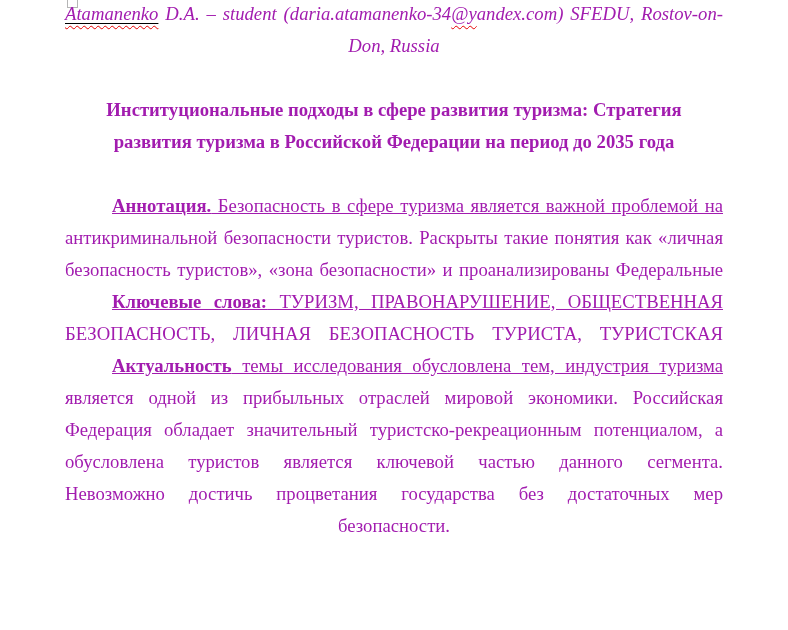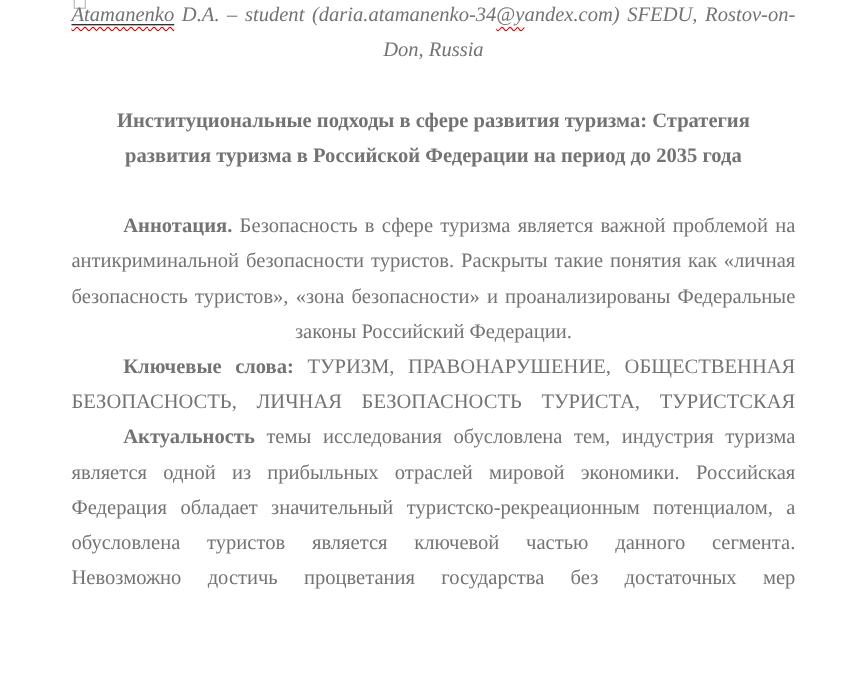--- a/index.html
+++ b/index.html
@@ -11,7 +11,7 @@
     font-family:"Liberation Serif","DejaVu Serif",serif;
     font-size:18.7px;
     line-height:32px;
-    color:#737373;
+    color:#a21caf;
   }
   .content {
     position:absolute;

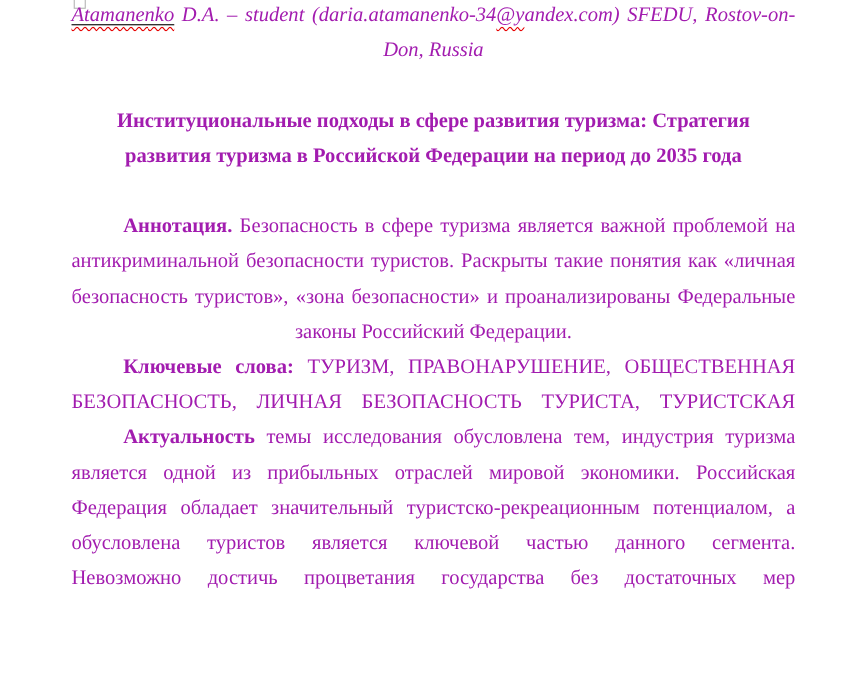--- a/index.html
+++ b/index.html
@@ -22,7 +22,7 @@
   .just { text-align:justify; text-align-last:justify; }
   .left { text-align:center; }
   .center { text-align:center; }
-  .indent { text-indent:47px; }
+  .indent { text-indent:47px;text-decoration:underline; }
   .blank { height:32px; }
   .it { font-style:italic; }
   .b { font-weight:bold; }

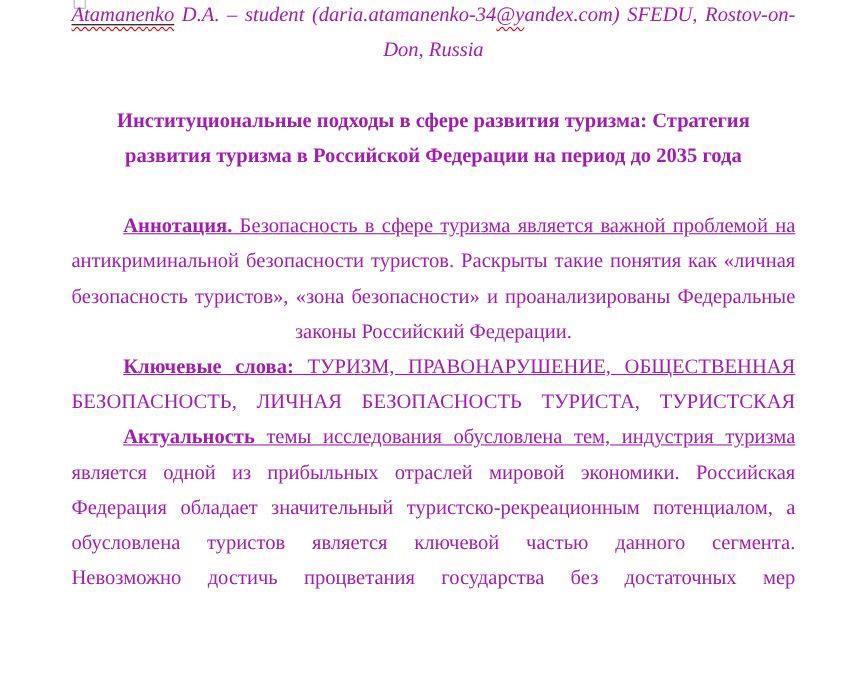--- a/index.html
+++ b/index.html
@@ -66,7 +66,6 @@
     <div class="line just indent"><span class="b">Аннотация.</span><span> Безопасность в сфере туризма является важной проблемой на</span></div>
     <div class="line just">антикриминальной безопасности туристов. Раскрыты такие понятия как «личная</div>
     <div class="line just">безопасность туристов», «зона безопасности» и проанализированы Федеральные</div>
-    <div class="line left">законы Российский Федерации.</div>
 
     <div class="line just indent"><span class="b">Ключевые слова:</span><span> ТУРИЗМ, ПРАВОНАРУШЕНИЕ, ОБЩЕСТВЕННАЯ</span></div>
     <div class="line just">БЕЗОПАСНОСТЬ, ЛИЧНАЯ БЕЗОПАСНОСТЬ ТУРИСТА, ТУРИСТСКАЯ</div>

